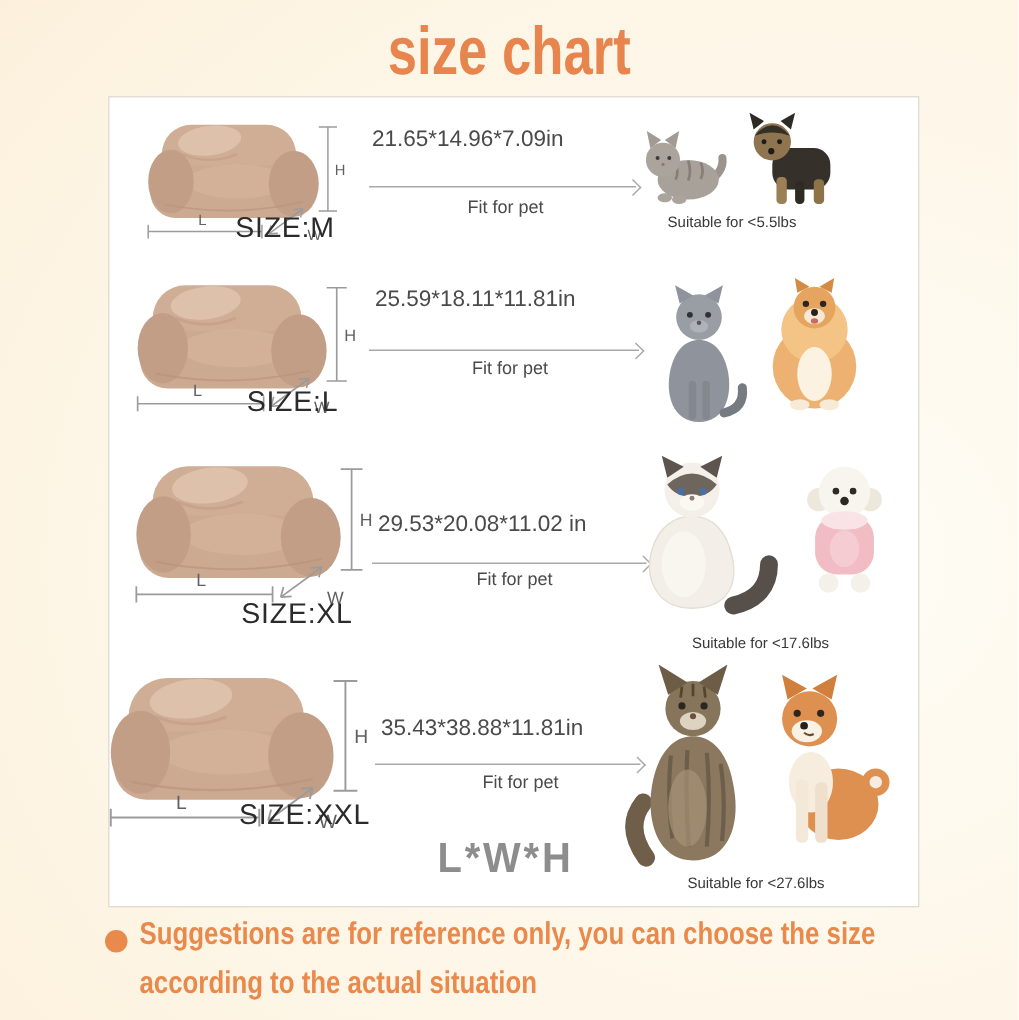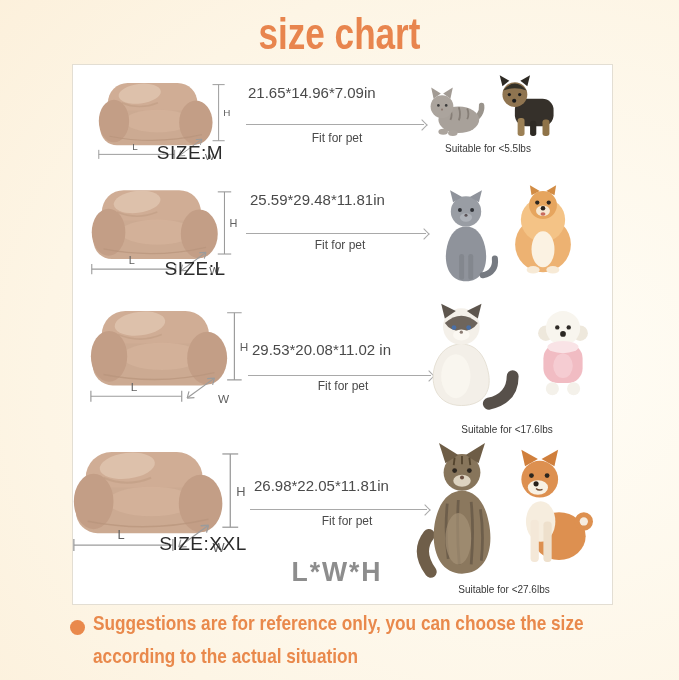--- a/index.html
+++ b/index.html
@@ -125,7 +125,7 @@
         <use href="#sofa-art"></use>
       </svg>
     <div class="size-label" style="left:125px;top:84px;width:140px">SIZE:L</div>
-    <div class="dims" style="left:250px;top:17px;width:180px">25.59*29.48*11.81in</div>
+    <div class="dims" style="left:250px;top:17px;width:180px">25.59*18.11*11.81in</div>
     <div class="arrow" style="left:246px;top:53px;width:183px">
       <div class="shaft"></div>
       <div class="head"></div>

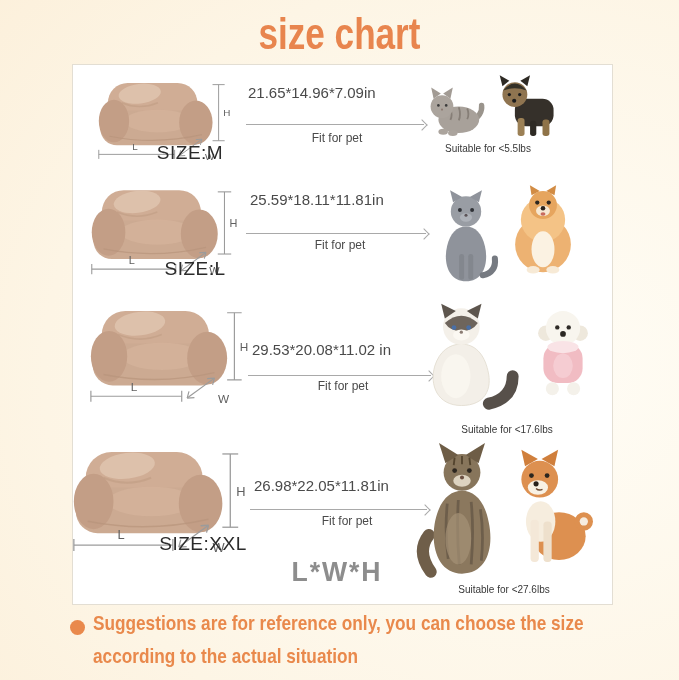--- a/index.html
+++ b/index.html
@@ -166,6 +166,7 @@
     <svg class="sofa-fig" style="left:78px;top:0px" width="182" height="109" viewBox="0 0 200 120">
         <use href="#sofa-art"></use>
       </svg>
+    <div class="size-label" style="left:122px;top:99px;width:152px">SIZE:XL</div>
     <div class="dims" style="left:252px;top:41px;width:182px">29.53*20.08*11.02 in</div>
     <div class="arrow" style="left:248px;top:69px;width:186px">
       <div class="shaft"></div>

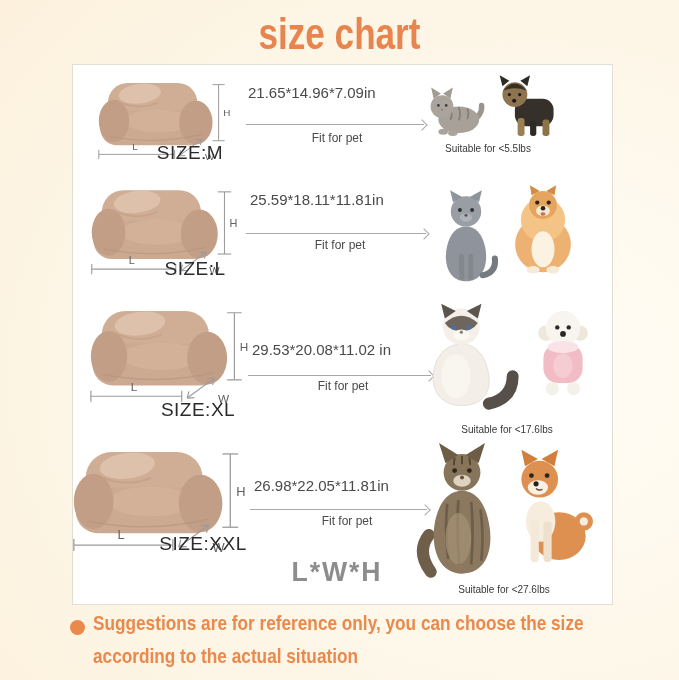--- a/index.html
+++ b/index.html
@@ -208,7 +208,7 @@
         <use href="#sofa-art"></use>
       </svg>
     <div class="size-label" style="left:122px;top:95px;width:162px">SIZE:XXL</div>
-    <div class="dims" style="left:254px;top:39px;width:186px">26.98*22.05*11.81in</div>
+    <div class="dims" style="left:254px;top:39px;width:186px">35.43*38.88*11.81in</div>
     <div class="arrow" style="left:250px;top:65px;width:180px">
       <div class="shaft"></div>
       <div class="head"></div>

